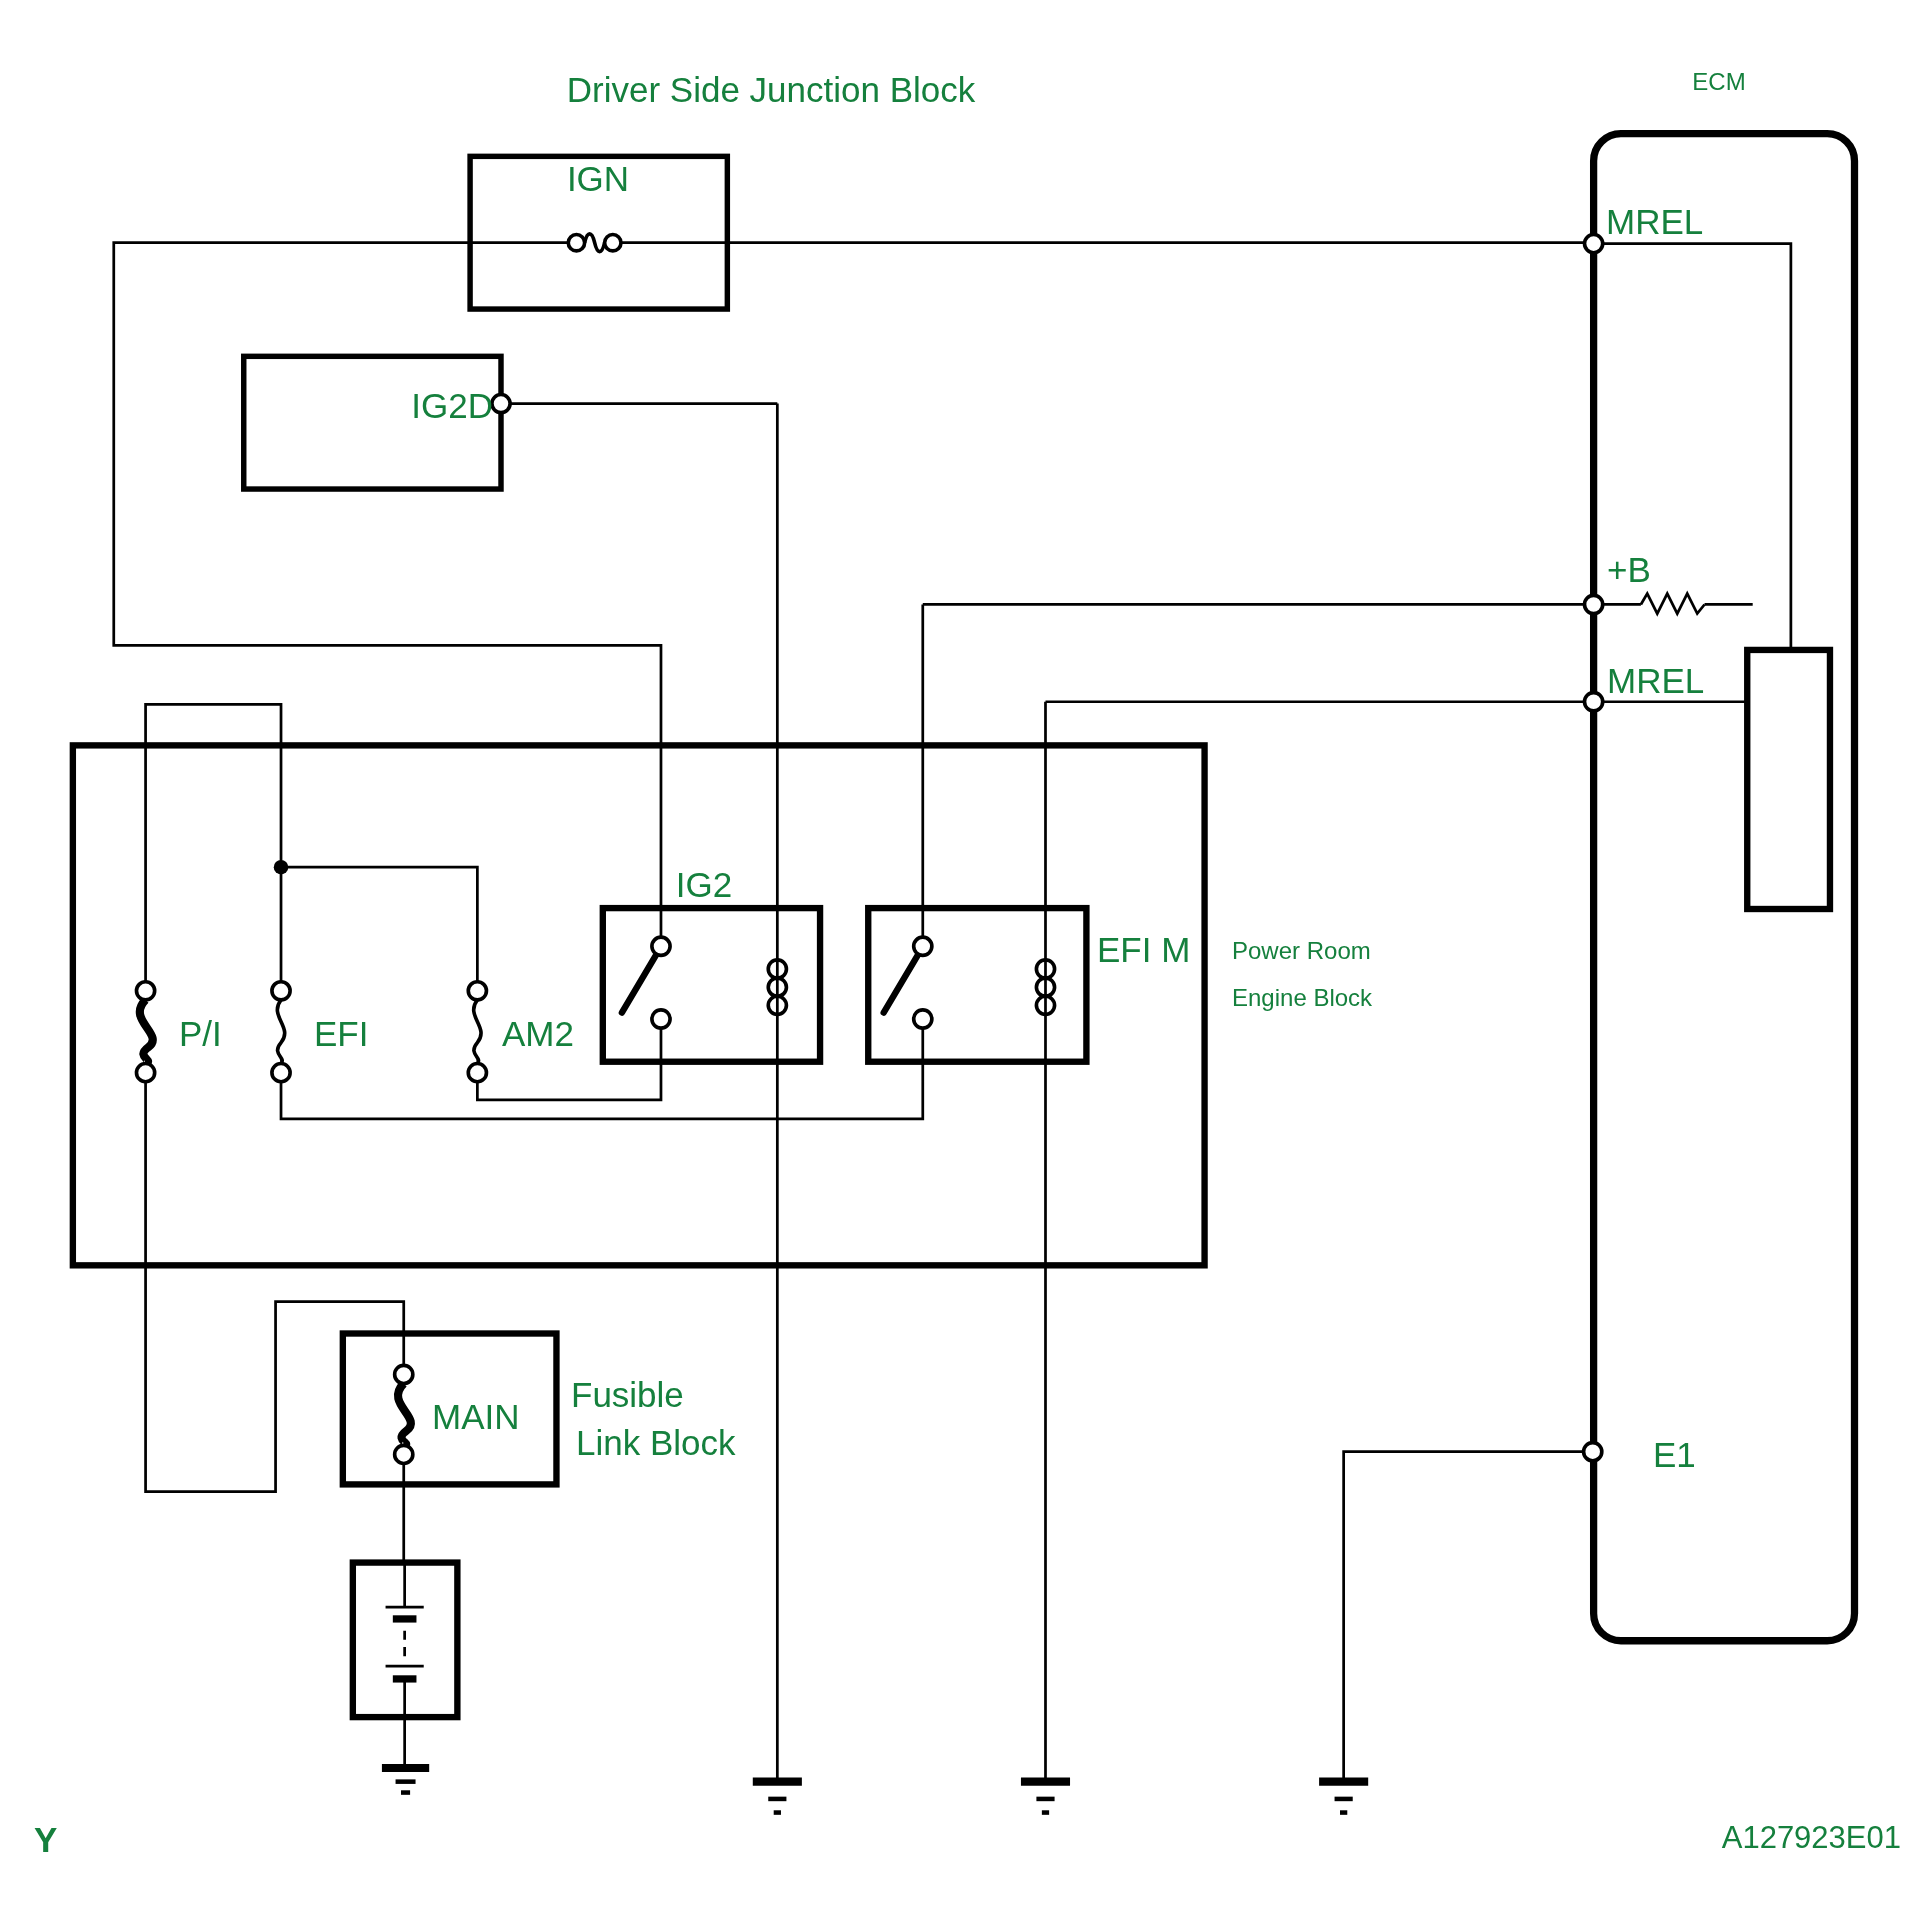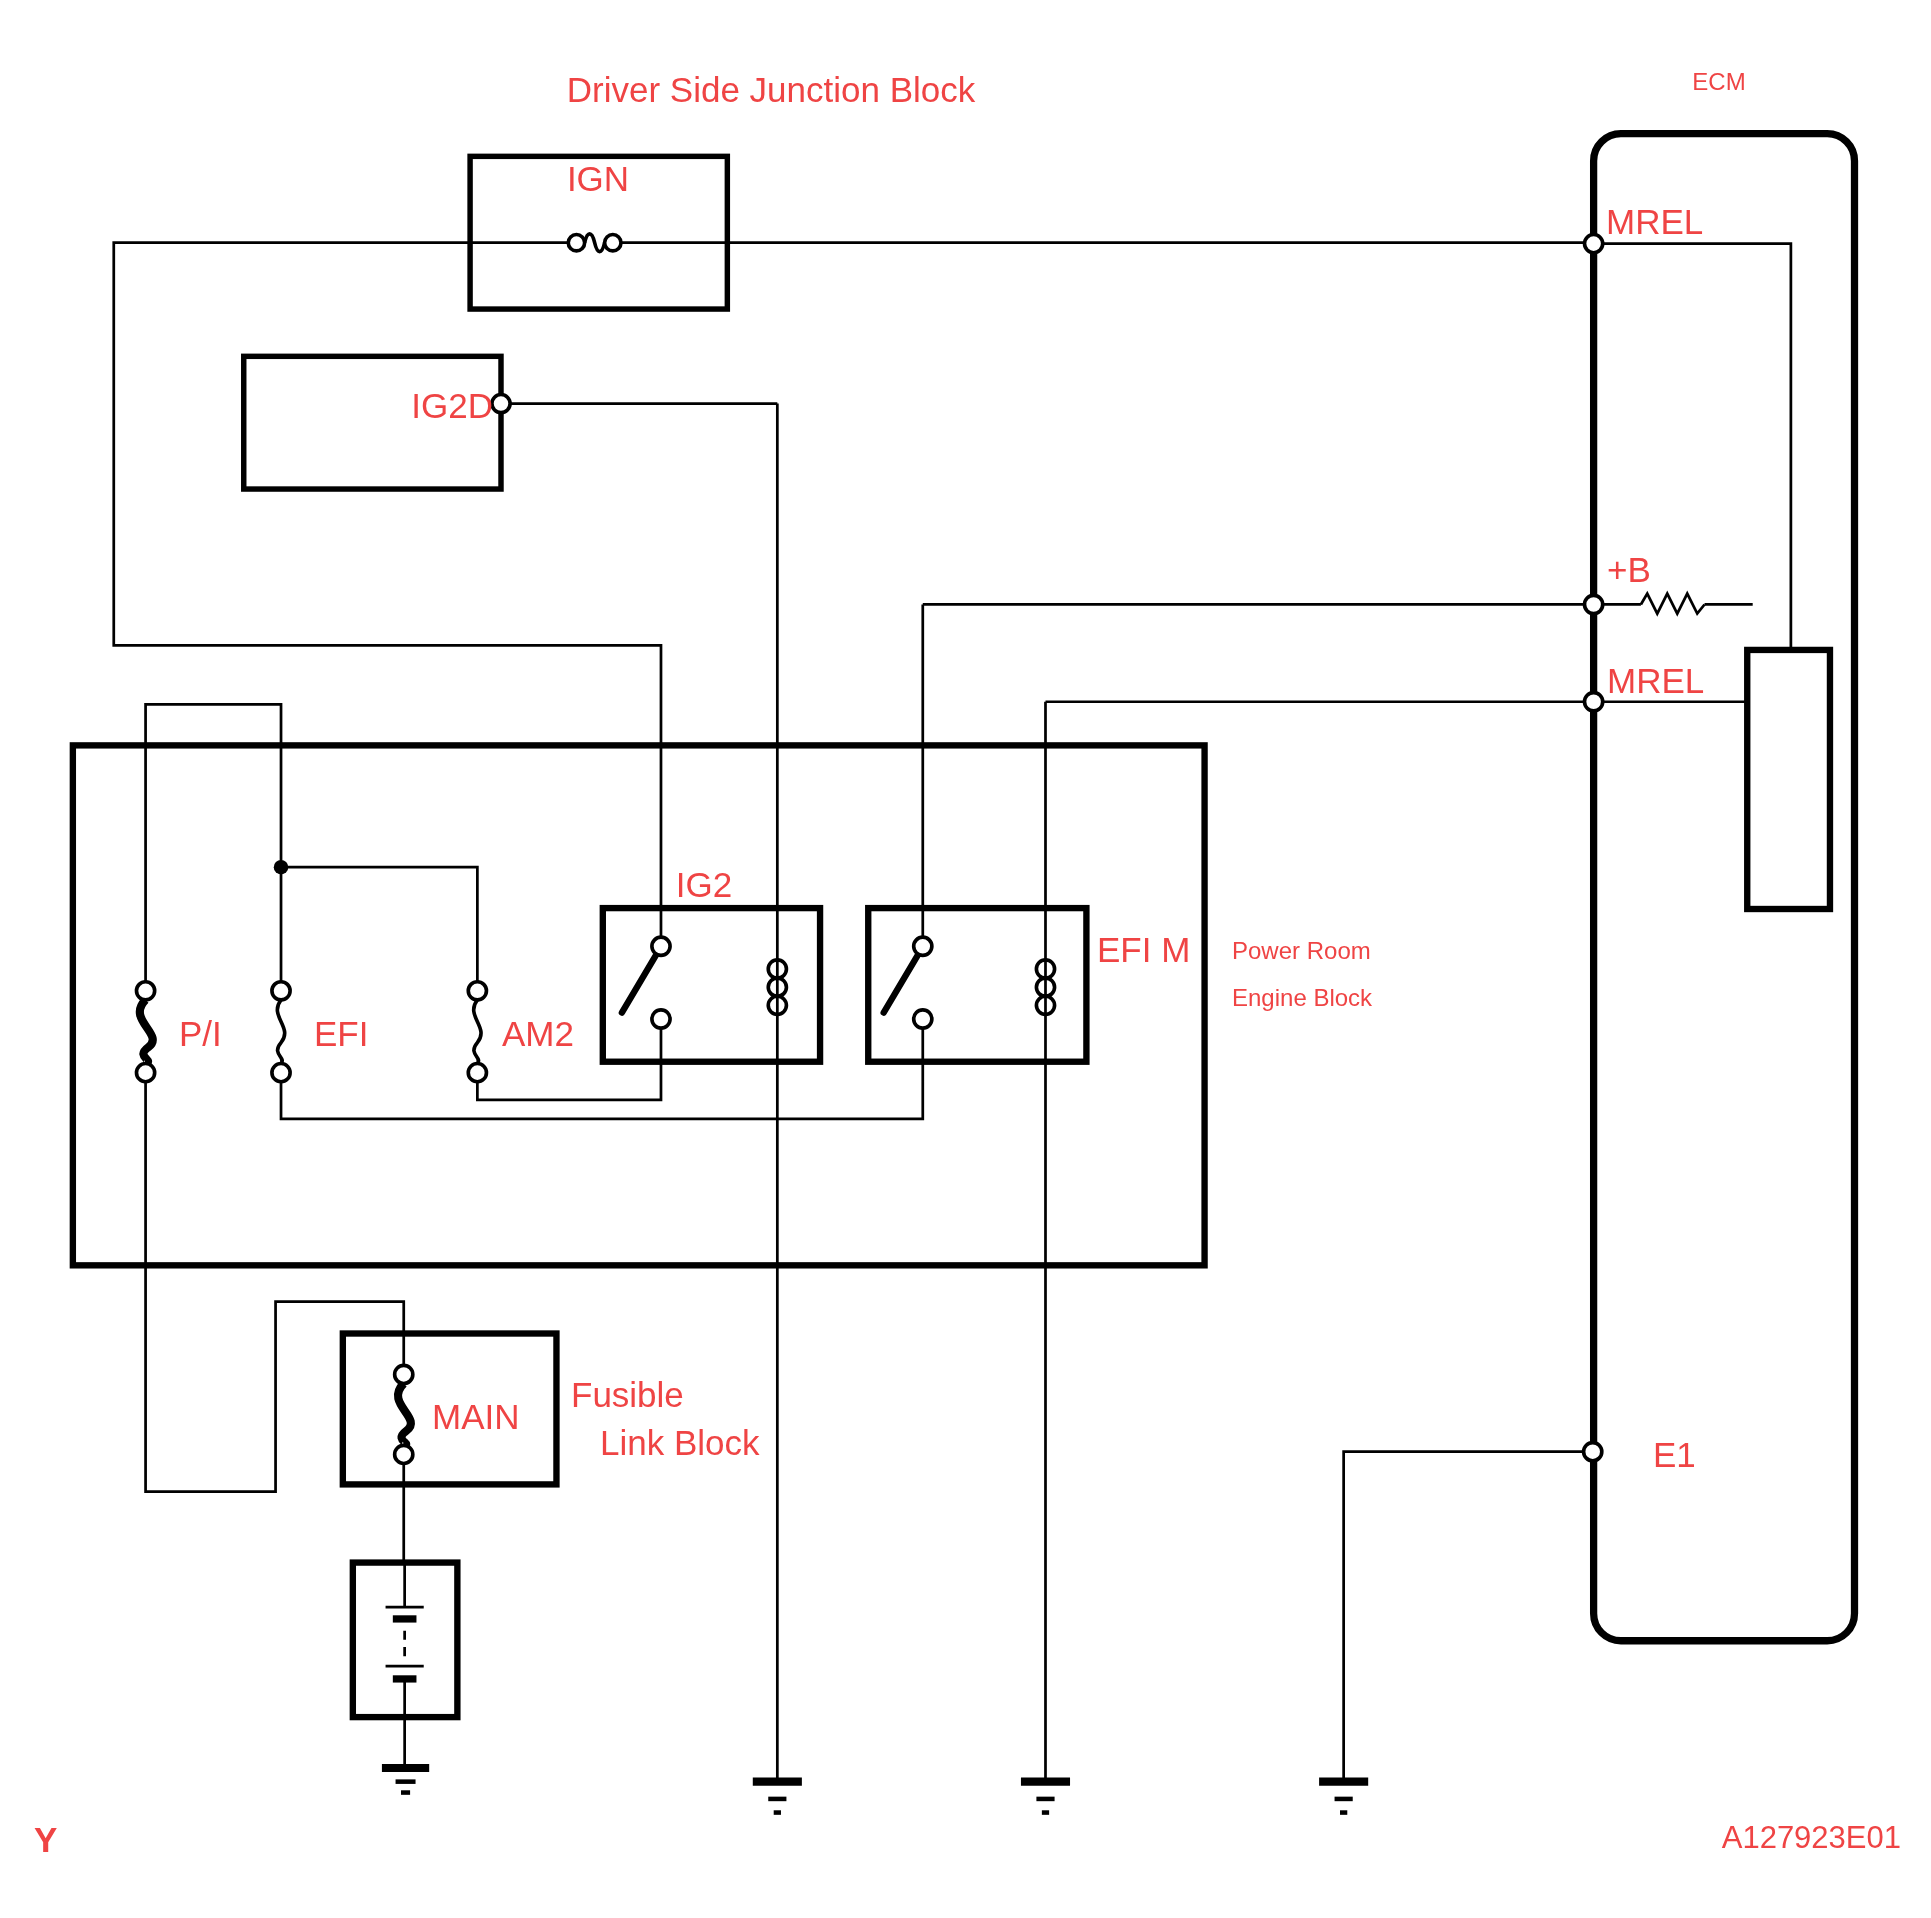--- a/index.html
+++ b/index.html
@@ -4,7 +4,7 @@
 <style>
   html,body{margin:0;padding:0;background:#fff;}
   .stage{position:relative;width:1931px;height:1918px;background:#fff;overflow:hidden;
-         font-family:"Liberation Sans",sans-serif;color:#ef4444;}
+         font-family:"Liberation Sans",sans-serif;color:#15803d;}
   .stage svg{position:absolute;left:0;top:0;}
   .lbl{position:absolute;font-size:35px;line-height:1;white-space:nowrap;
        transform:translate(0,-50%);}

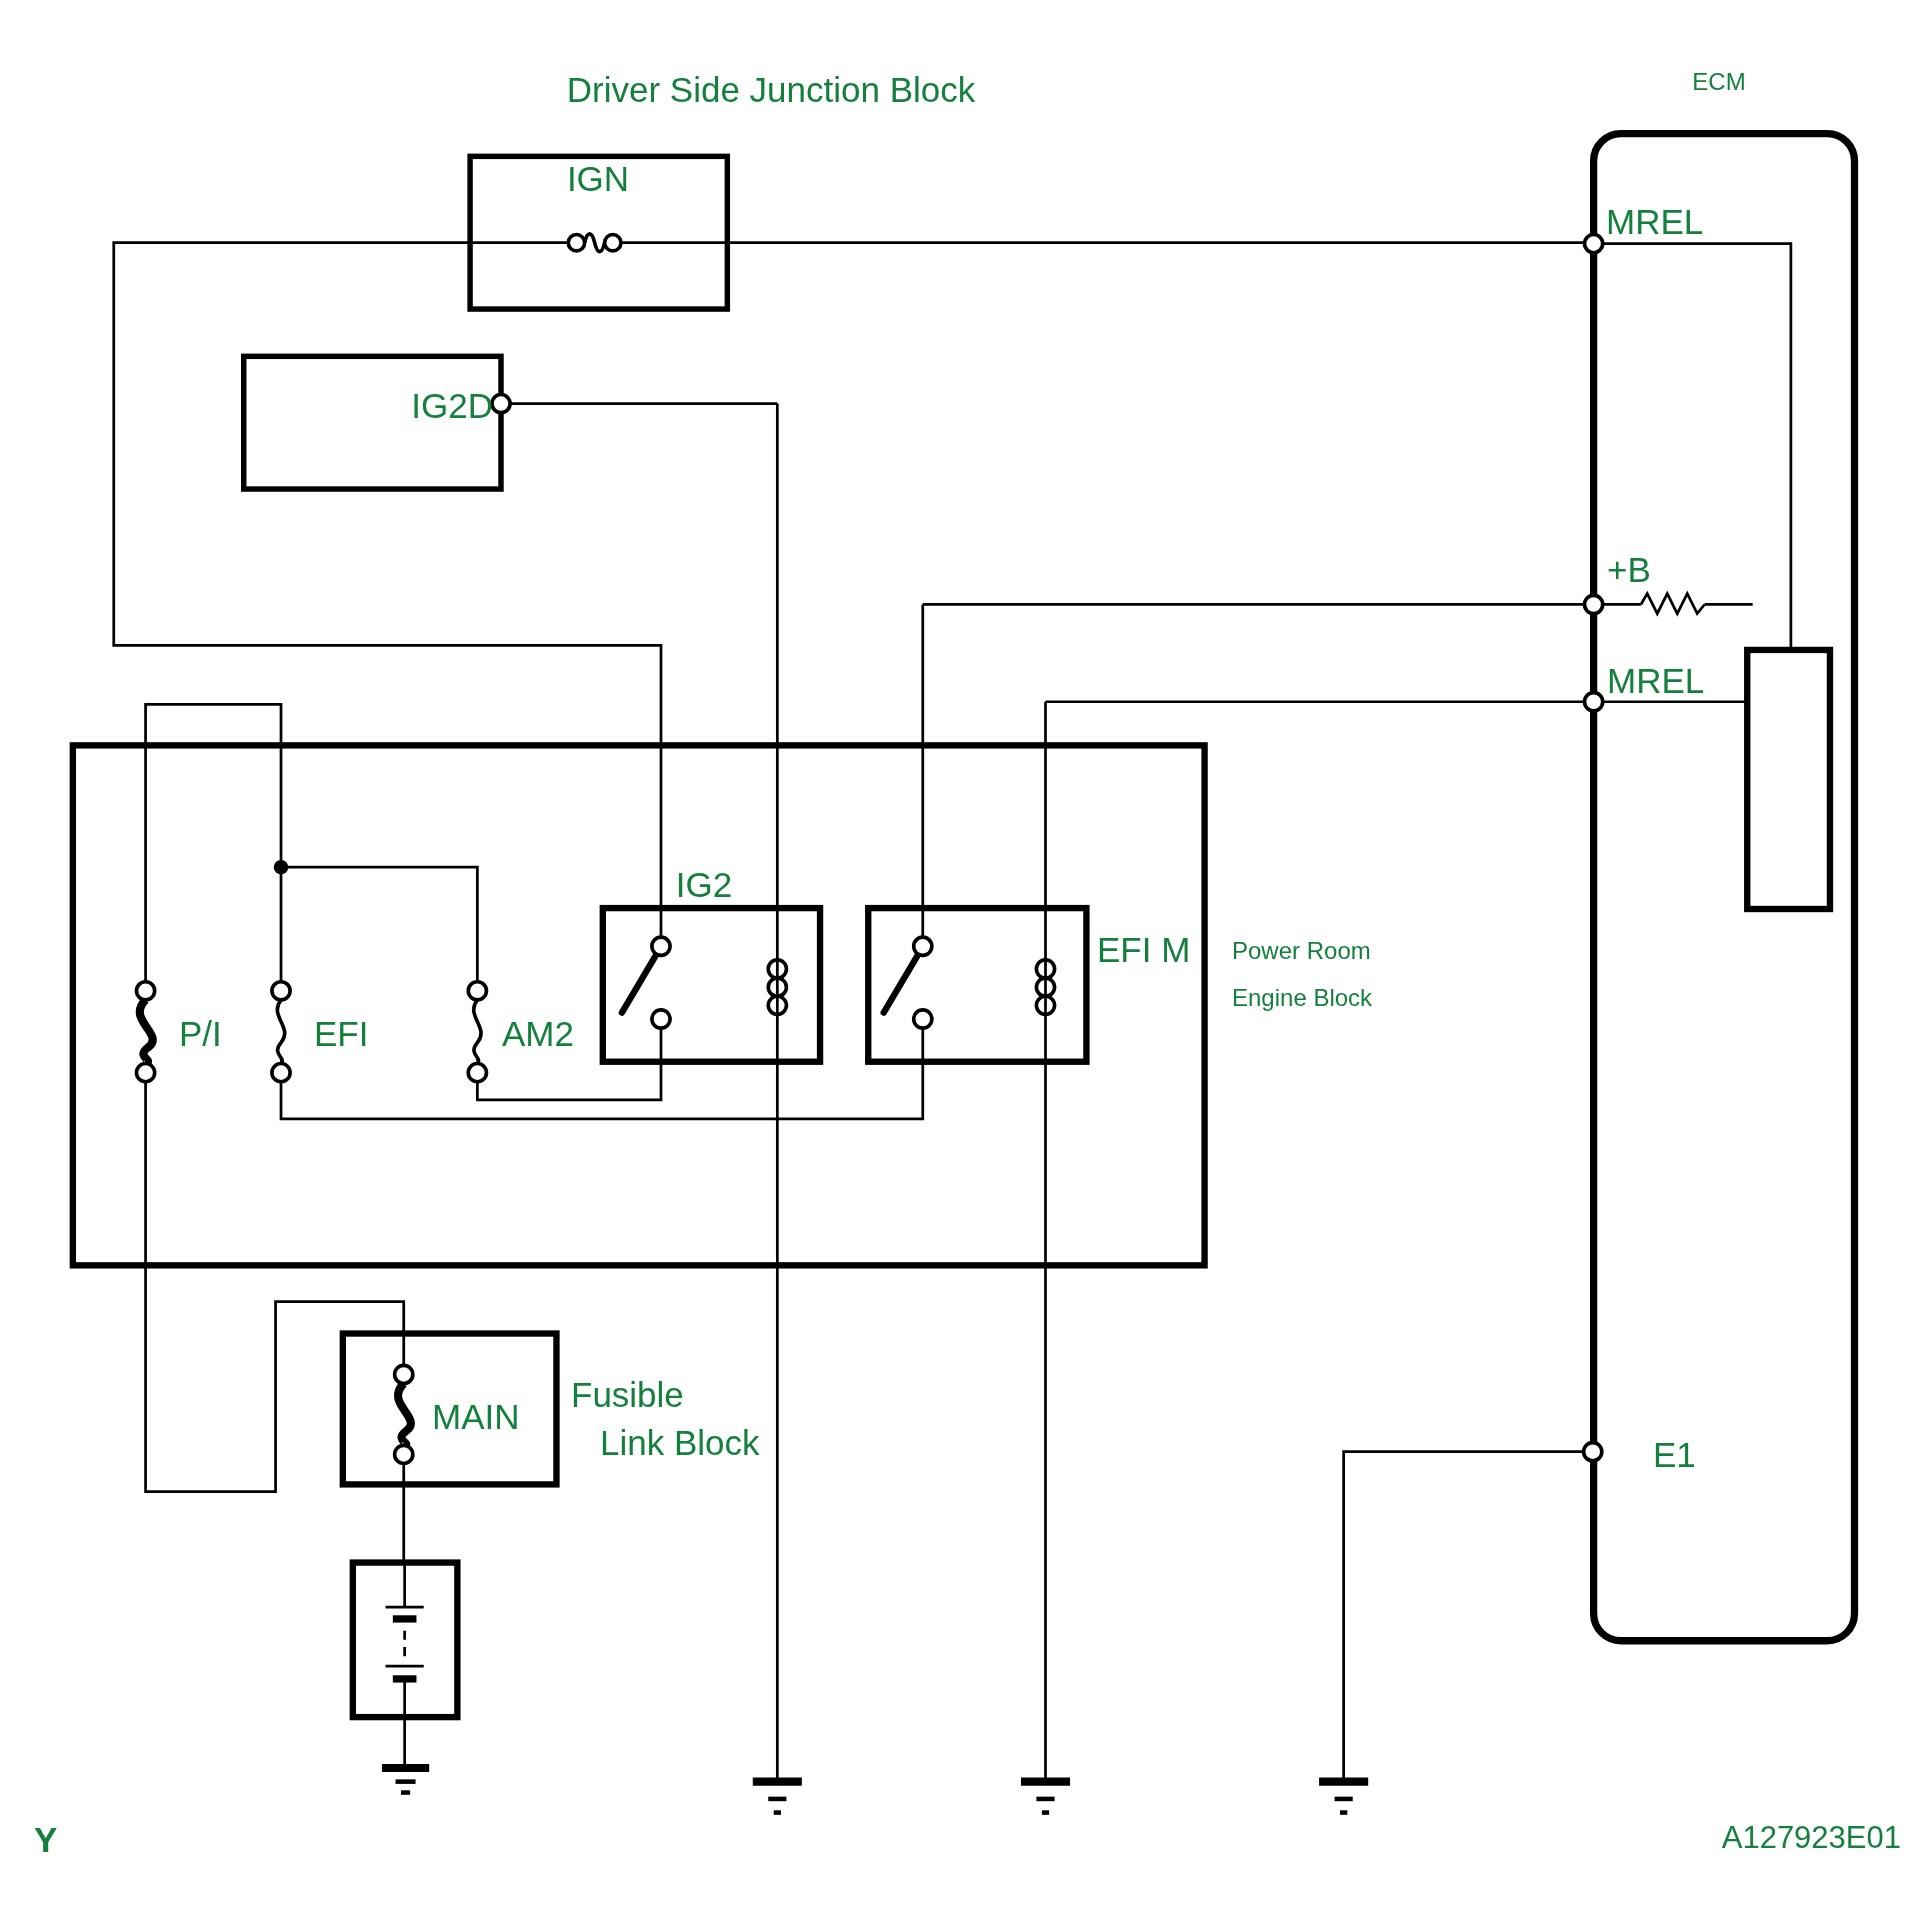--- a/index.html
+++ b/index.html
@@ -171,7 +171,7 @@
 <span class="lbl big" style="left:1232px;top:998px;">Engine Block</span>
 <span class="lbl" style="left:432px;top:1416px;">MAIN</span>
 <span class="lbl" style="left:571px;top:1394px;">Fusible</span>
-<span class="lbl" style="left:600px;top:1442px;">Link Block</span>
+<span class="lbl" style="left:576px;top:1442px;">Link Block</span>
 <span class="lbl bold" style="left:34px;top:1839px;">Y</span>
 <span class="lbl rgt sm" style="left:1901px;top:1837px;">A127923E01</span>
 

